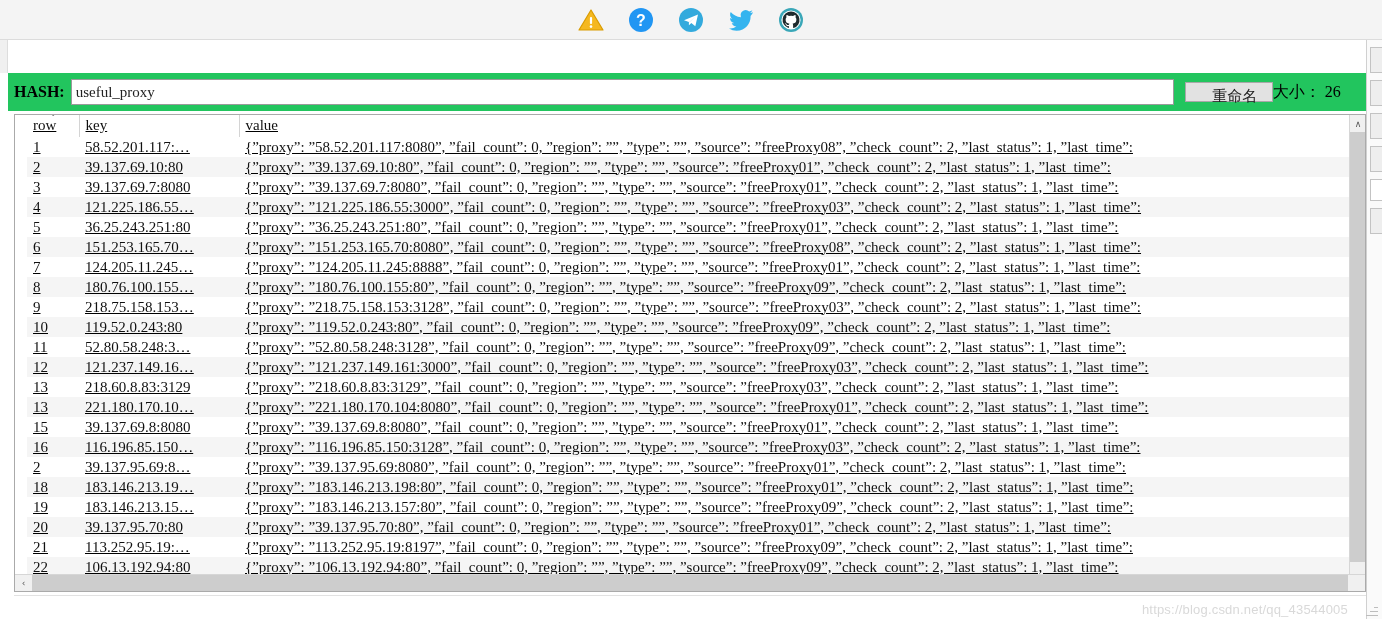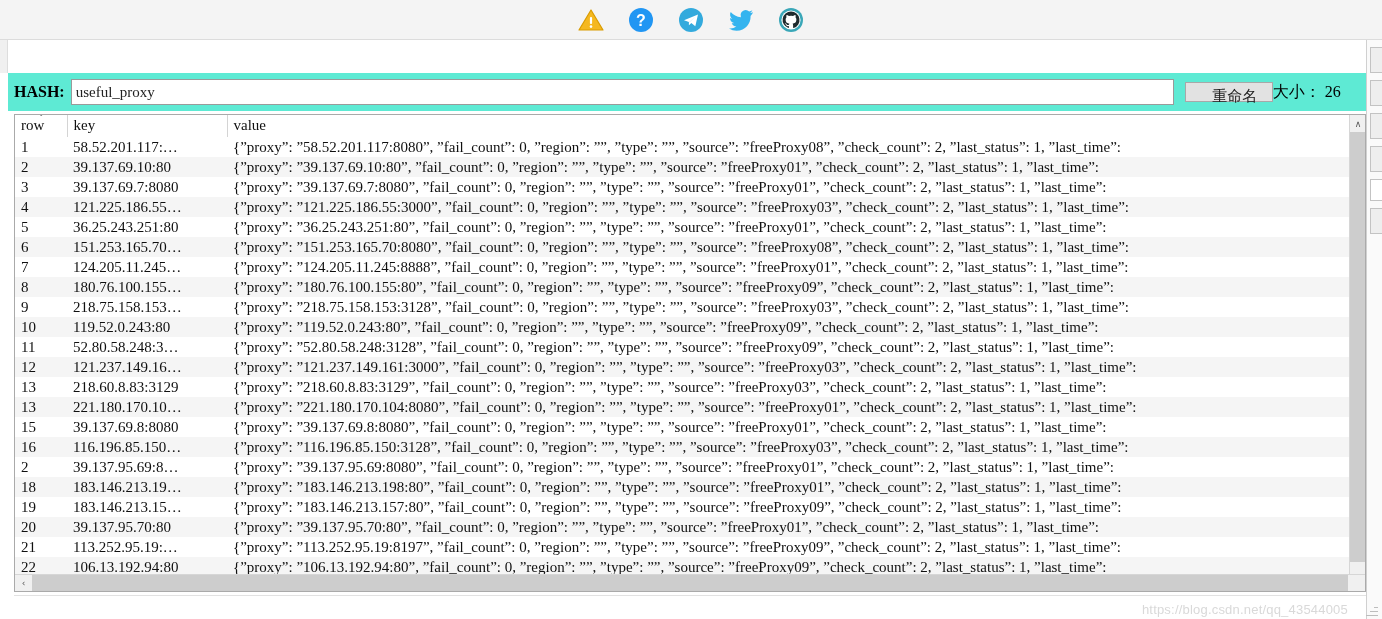--- a/index.html
+++ b/index.html
@@ -76,7 +76,7 @@
     position: absolute;
     left: 0; top: 73px;
     width: 1382px; height: 38px;
-    background: #5eead4;
+    background: #22c55e;
     display: flex; align-items: center;
   }
   .hash-label {

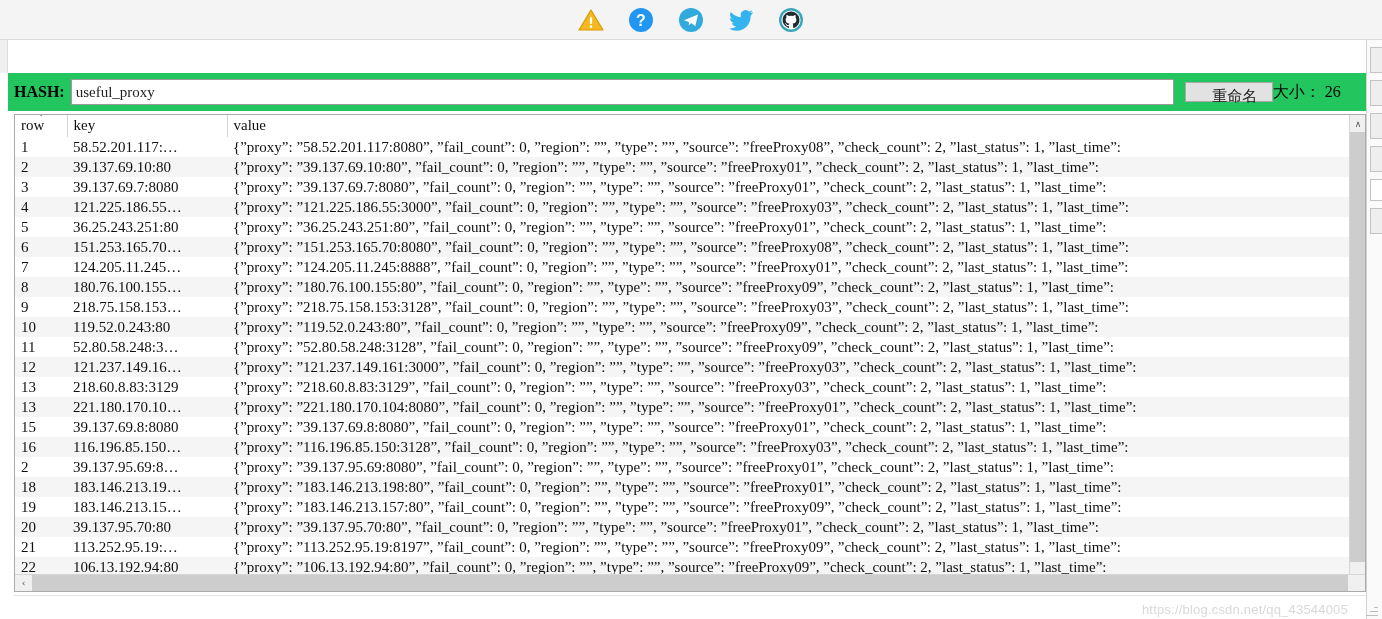--- a/index.html
+++ b/index.html
@@ -129,9 +129,10 @@
   }
   .table-viewport {
     position: absolute;
-    left: 0; top: 0;
+    left: 12px; top: 0;
     width: 1335px; height: 460px;
     overflow: hidden;
+    text-decoration: underline;
   }
   table.grid {
     border-collapse: collapse;

